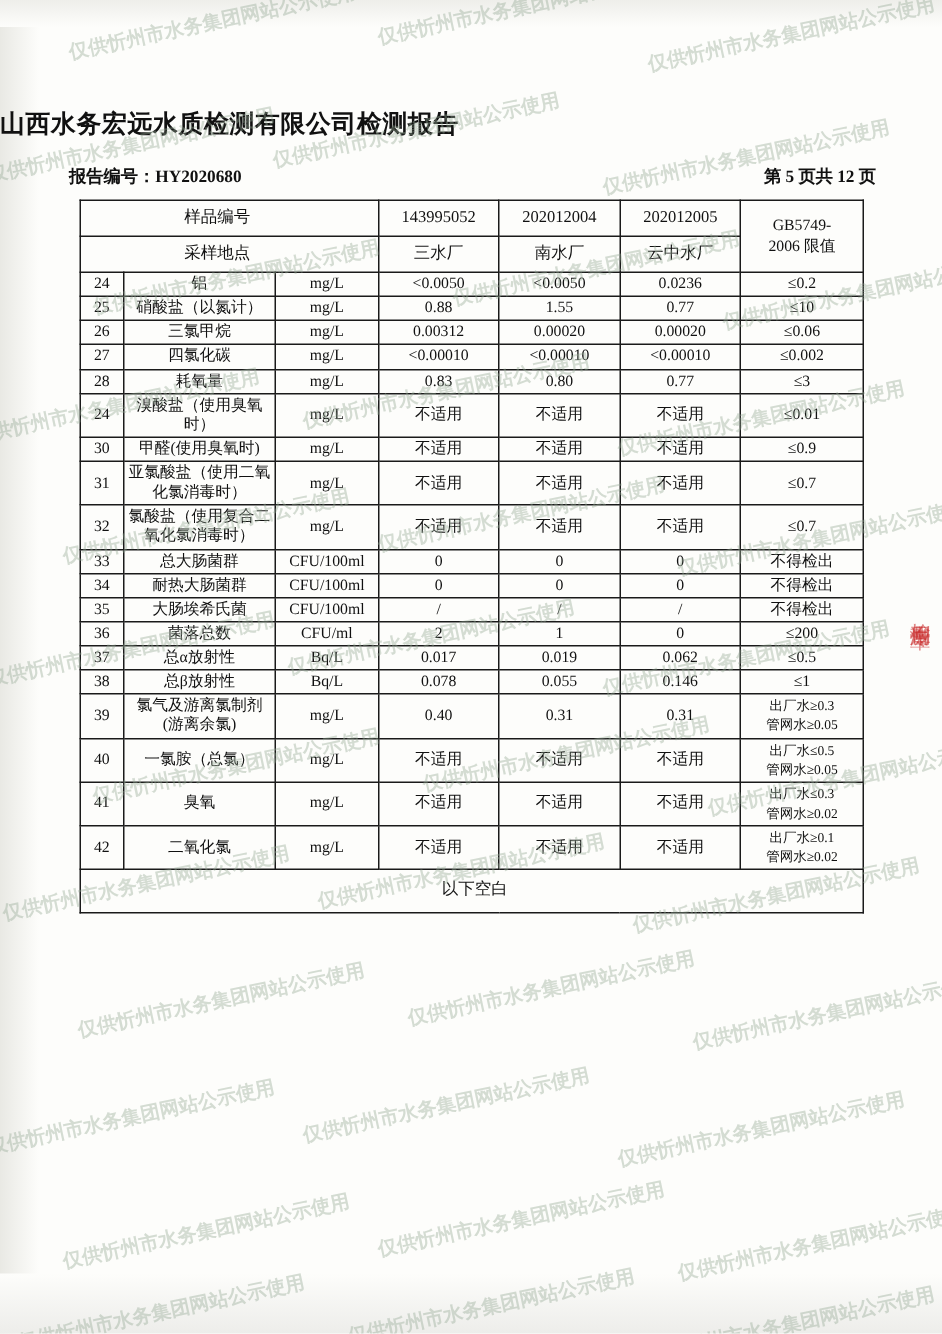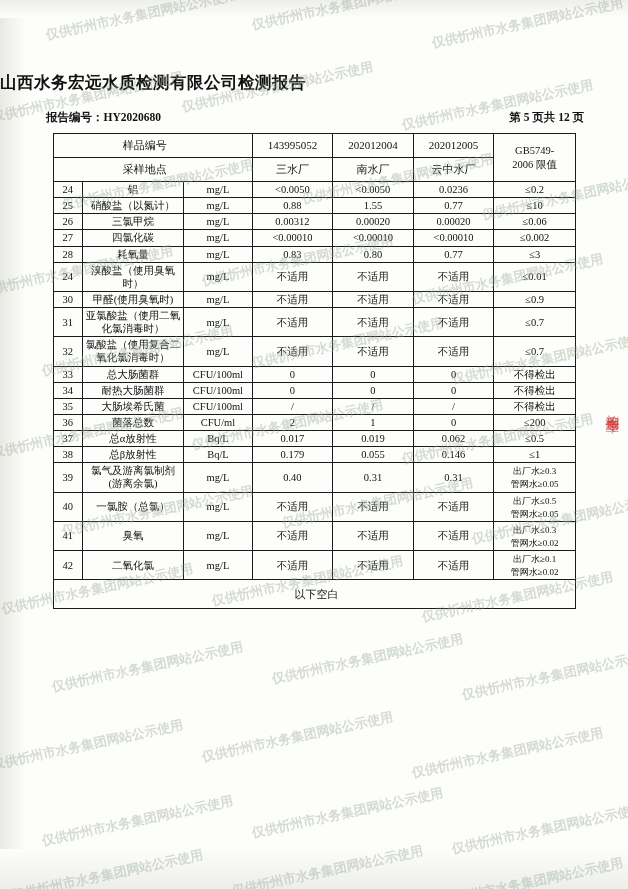--- a/index.html
+++ b/index.html
@@ -319,7 +319,7 @@
           <td class="no-cell">38</td>
           <td class="name-cell">总β放射性</td>
           <td>Bq/L</td>
-          <td>0.179</td>
+          <td>0.078</td>
           <td>0.055</td>
           <td>0.146</td>
           <td>≤1</td>

